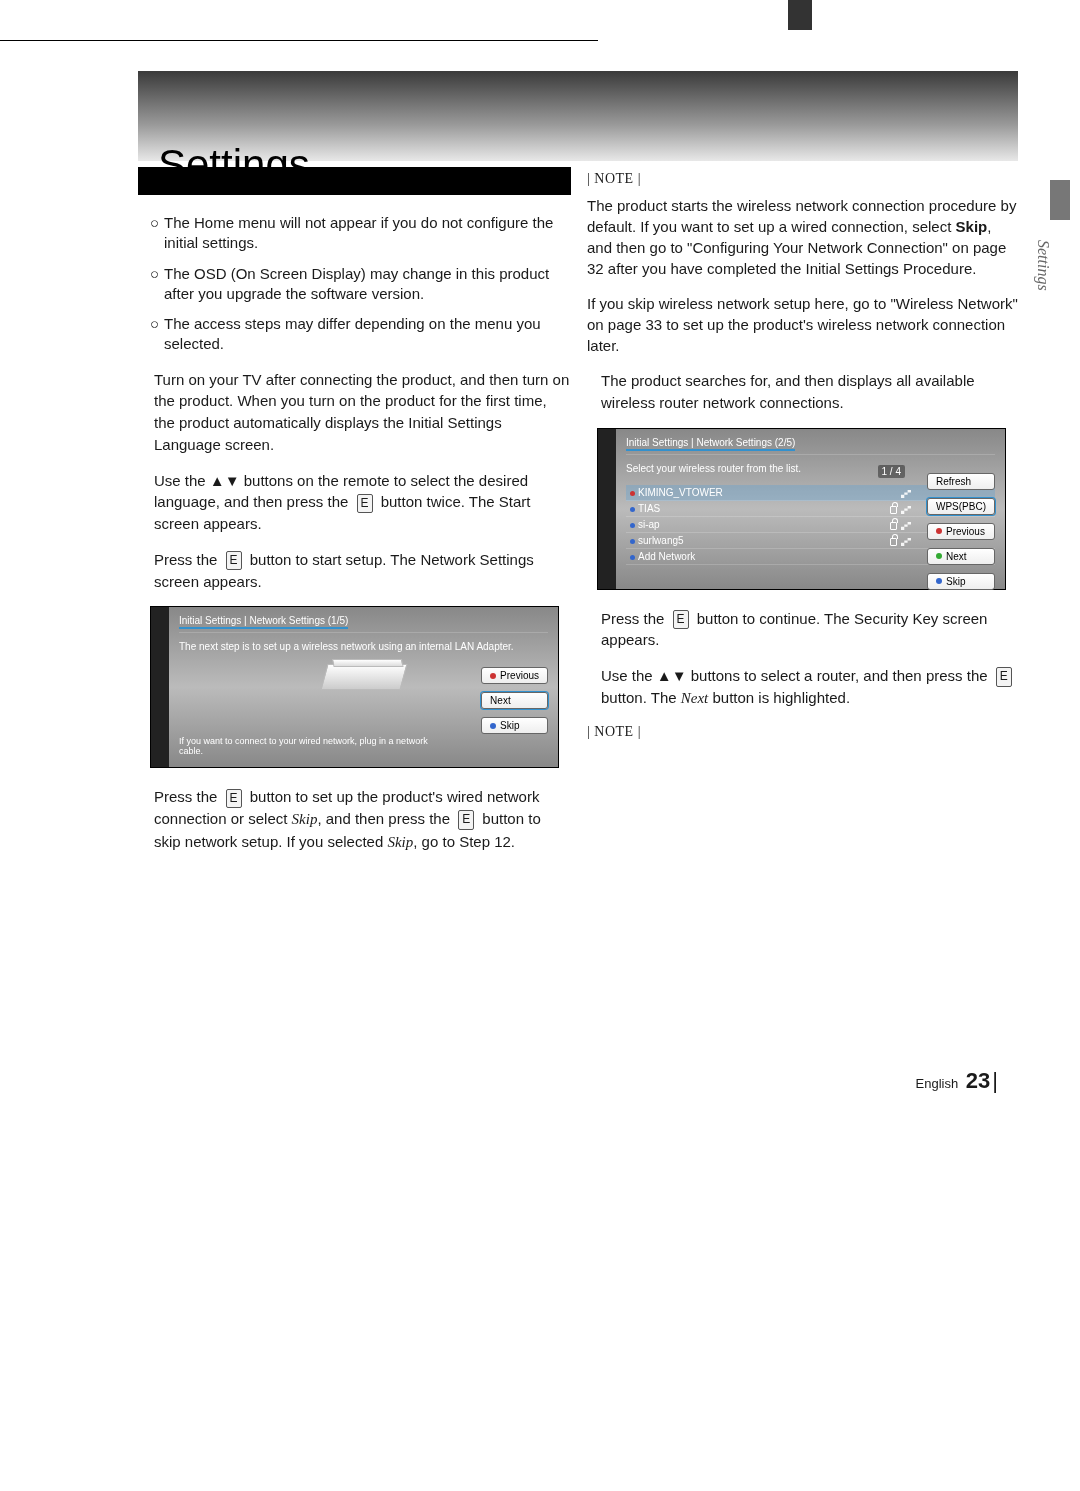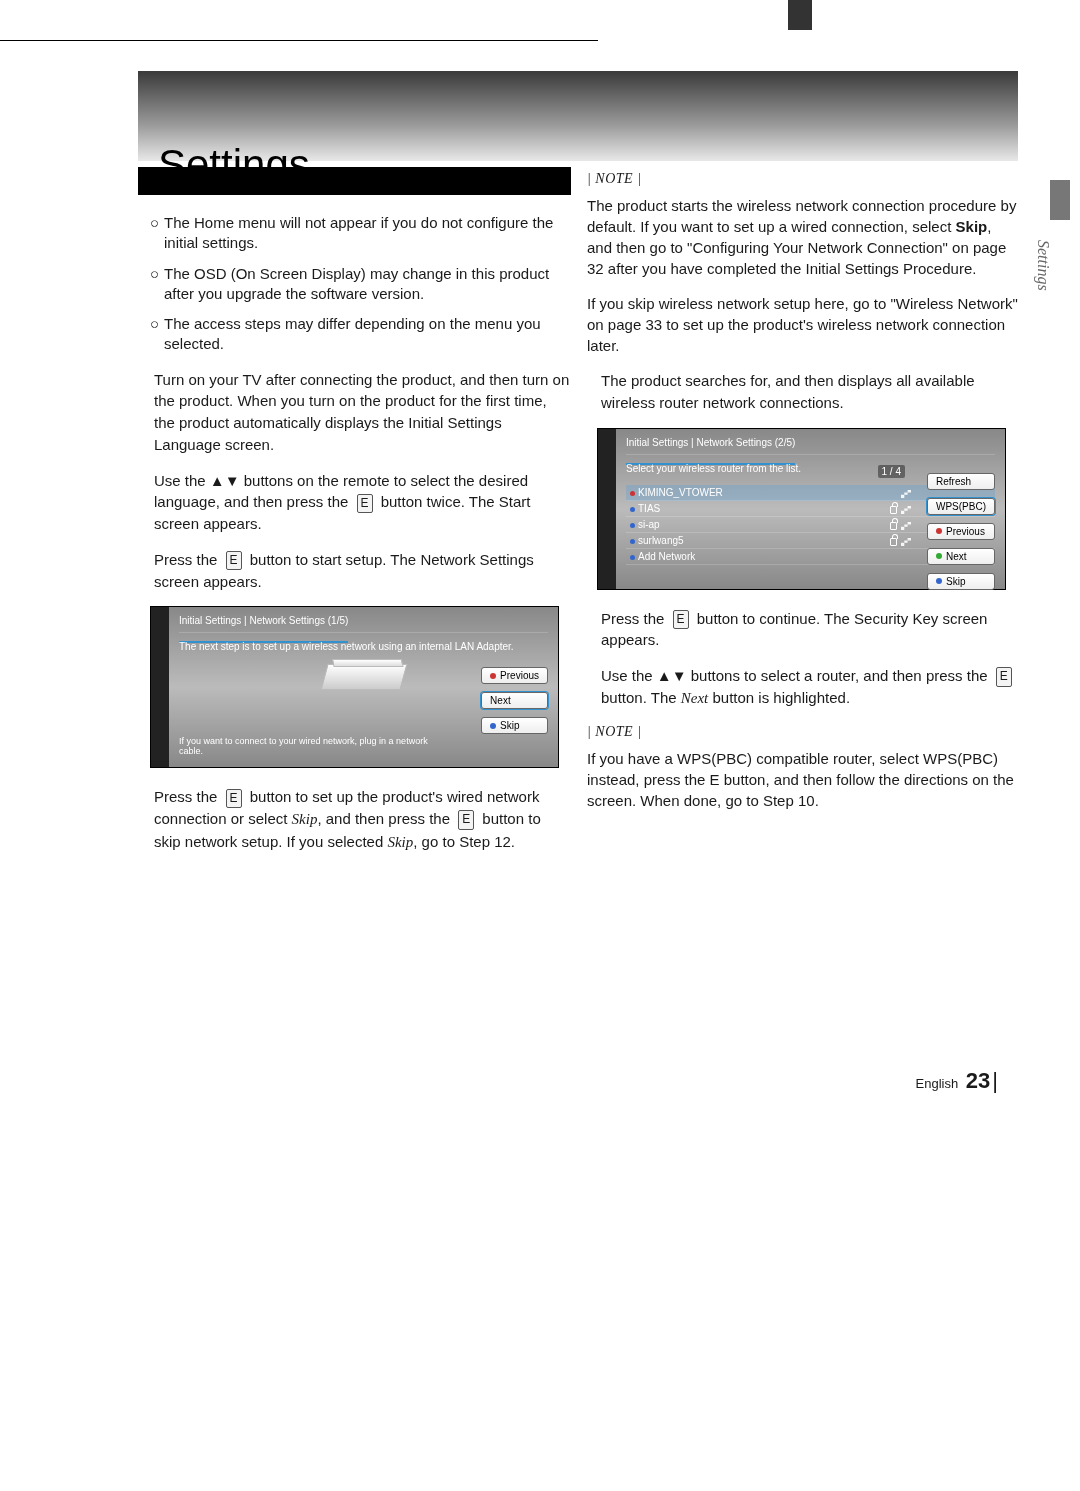--- a/index.html
+++ b/index.html
@@ -19,7 +19,7 @@
   .step-list { margin: 0 0 14px 16px; padding: 0; list-style: none; }
   .step-list li { margin-bottom: 14px; line-height: 1.45; }
   .step-list li .enter-btn { display: inline-block; border: 1px solid #555; border-radius: 2px; padding: 0 3px; font-size: 12px; margin: 0 4px; vertical-align: middle; background:#f4f4f4; }
-  .note-label { font-style: italic; font-size: 14px; margin: 4px 0 8px 2px; font-family: Georgia, serif; letter-spacing: 0.5px; }
+  .note-label { font-size: 14px; margin: 4px 0 8px 2px; font-family: Georgia, serif; letter-spacing: 0.5px; }
   .note-body { margin: 0 0 14px 2px; line-height: 1.4; }
   em.it { font-style: italic; font-family: Georgia, serif; }
   .bold { font-weight: bold; }

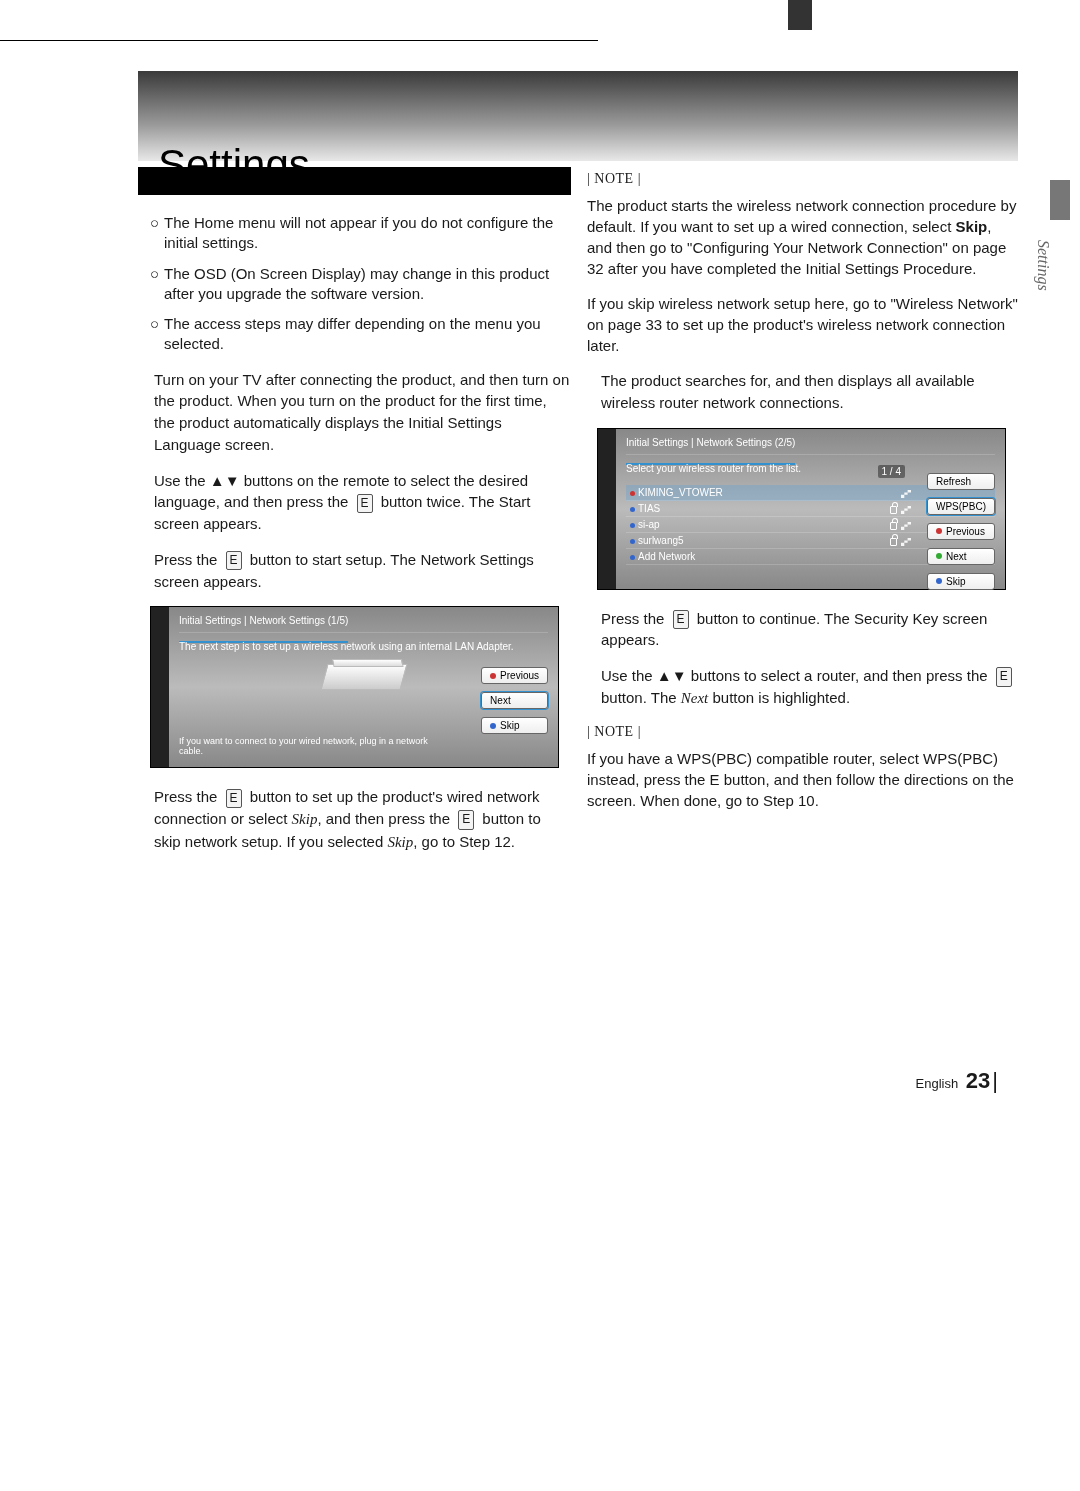--- a/index.html
+++ b/index.html
@@ -31,7 +31,7 @@
   .sidebar { width: 18px; background: #222; }
   .tv-content { flex: 1; background: linear-gradient(to bottom, #888, #bbb 50%, #888); color: #fff; padding: 8px 10px 12px 10px; position: relative; min-height: 160px; }
   .tv-title { font-size: 10px; color: #fff; margin-bottom: 6px; }
-  .tv-title .hl { border-bottom: 2px solid #3291ce; padding-bottom: 15px; }
+  .tv-title .hl { border-bottom: 2px solid #3291ce; padding-bottom: 1px; }
   .tv-hr { border-top: 1px solid #aaa; margin-bottom: 8px; }
   .tv-desc { color: #fff; font-size: 10px; margin-bottom: 10px; line-height: 1.25; }
   .tv-center { display:flex; justify-content:center; margin:4px 0 8px 0; }

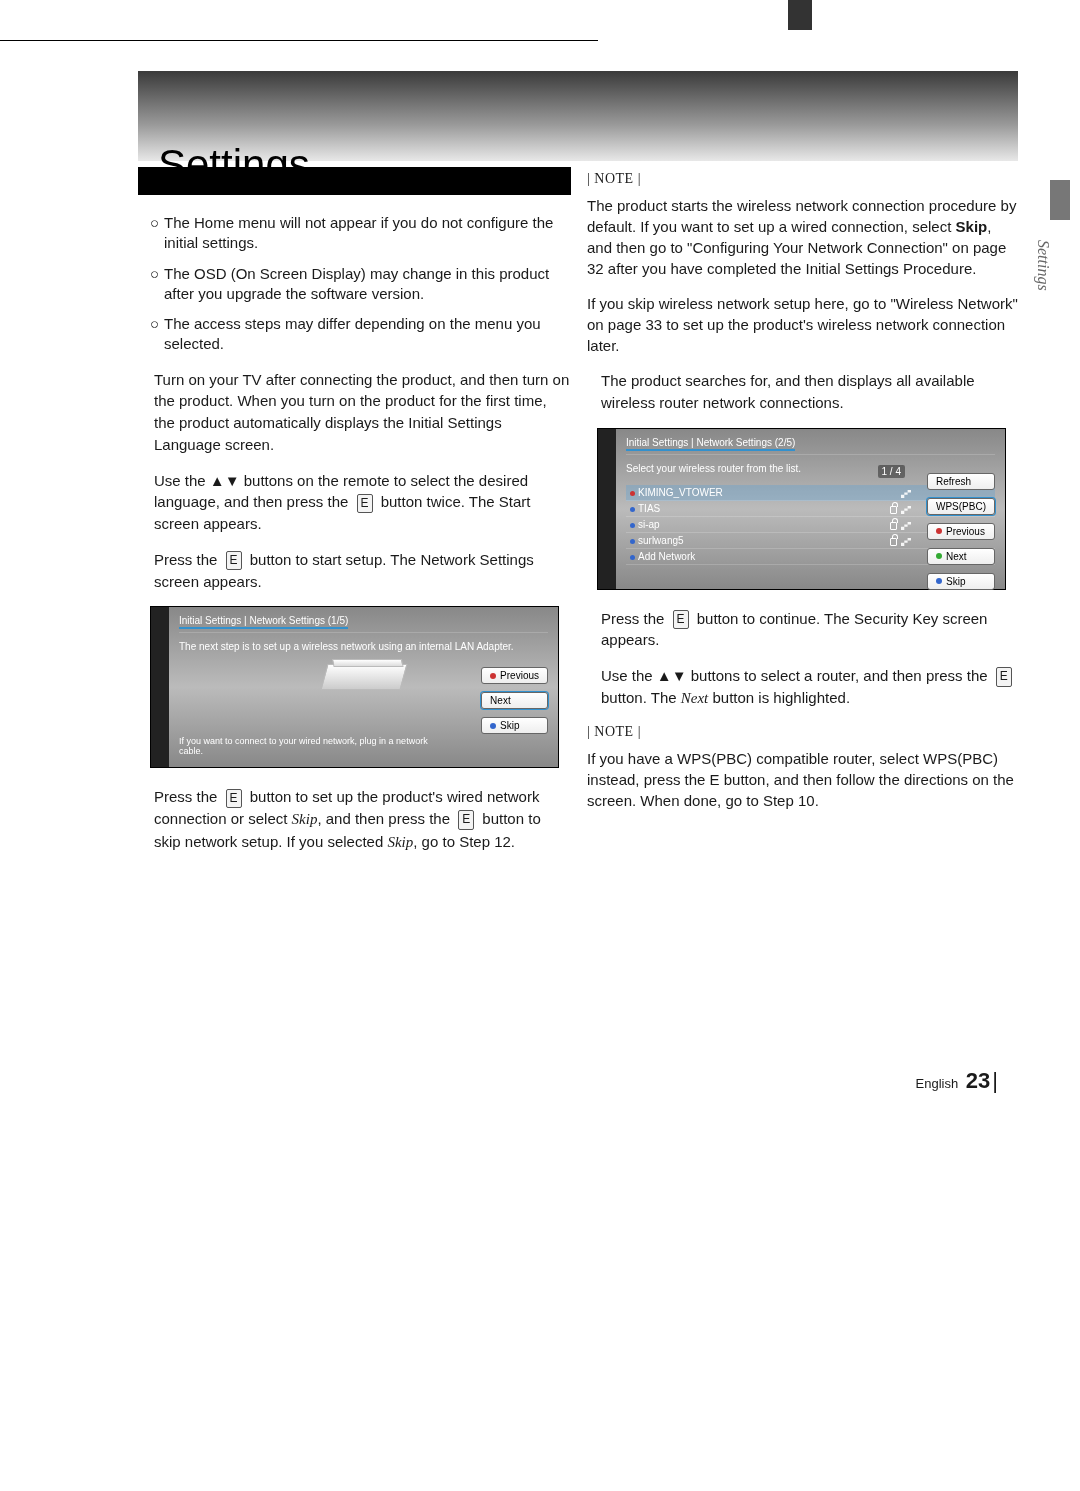--- a/index.html
+++ b/index.html
@@ -227,9 +227,6 @@
         </ol>
 
         <div class="note-label">| <span>NOTE</span> |</div>
-        <p class="note-body">
-          <span>If you have a WPS(PBC) compatible router, select WPS(PBC) instead, press the </span><span class="enter-btn">E</span><span> button, and then follow the directions on the screen. When done, go to Step 10.</span>
-        </p>
       </div>
     </div>
 

